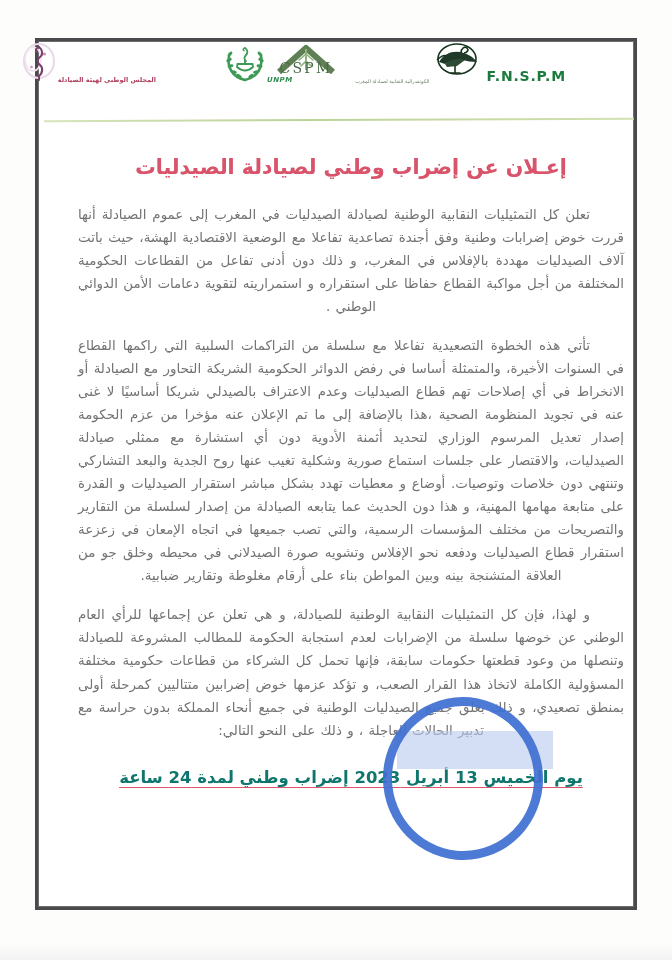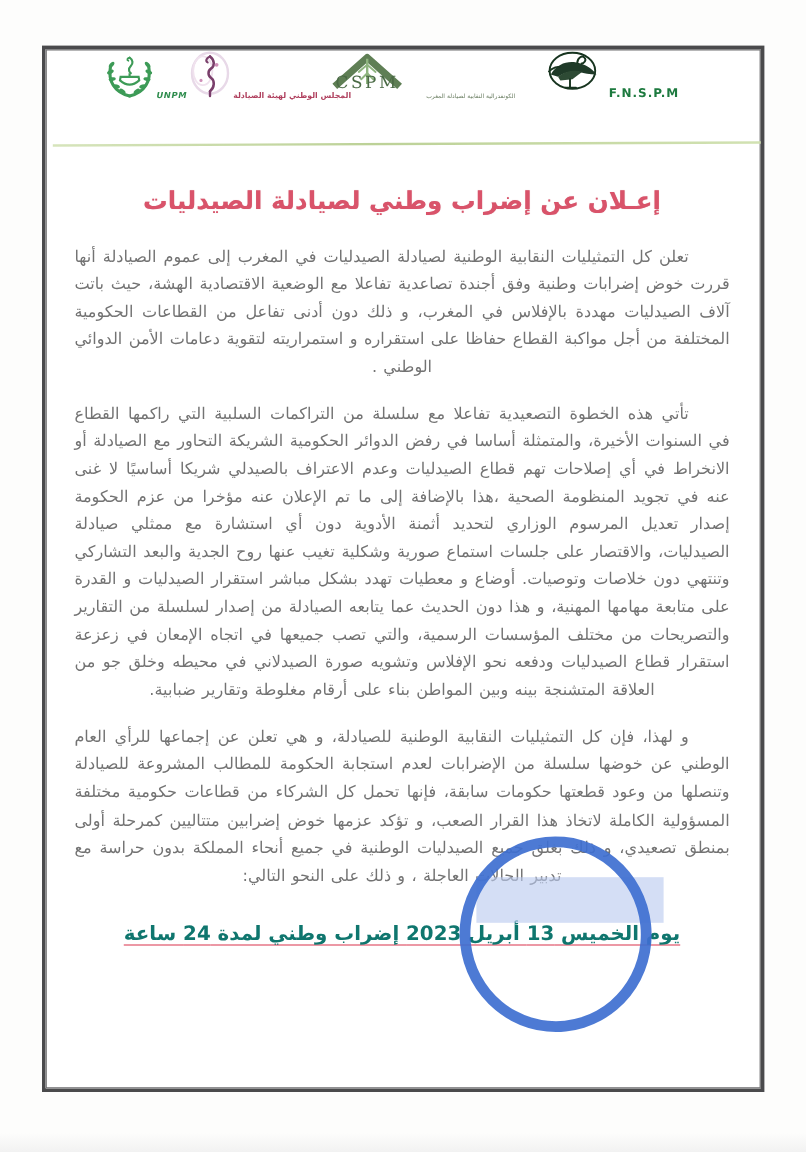--- a/index.html
+++ b/index.html
@@ -191,6 +191,21 @@
   <div id="page-frame"></div>
 
   <div id="logo-strip">
+
+    <div class="logo-block">
+      <span class="logo-mark logo1-mark">
+        <svg width="38" height="42" viewBox="0 0 38 42">
+          <ellipse cx="19" cy="19" rx="15" ry="17" fill="none" stroke="#e8d9e8" stroke-width="2"></ellipse>
+          <ellipse cx="13" cy="17" rx="8" ry="12" fill="none" stroke="#f0e2ee" stroke-width="1.5"></ellipse>
+          <path d="M19 5 C23 8 23 13 20 15 C17 17 17 21 20 23 C23 25 23 31 19 34" fill="none" stroke="#7a3f6b" stroke-width="2.1" stroke-linecap="round"></path>
+          <path d="M19 5 C16 6 15 9 17 10" fill="none" stroke="#7a3f6b" stroke-width="1.8" stroke-linecap="round"></path>
+          <circle cx="24.5" cy="12" r="1.6" fill="#cf8fb8"></circle>
+          <circle cx="11.5" cy="25" r="1.3" fill="#cf8fb8"></circle>
+          <path d="M19 34 L19 38" stroke="#7a3f6b" stroke-width="2" stroke-linecap="round"></path>
+        </svg>
+      </span>
+      <span class="logo-caption logo1-caption">المجلس الوطني لهيئة الصيادلة</span>
+    </div>
 
     <div class="logo-block">
       <span class="logo-mark logo2-mark">
@@ -219,21 +234,6 @@
     </div>
 
     <div class="logo-block">
-      <span class="logo-mark logo1-mark">
-        <svg width="38" height="42" viewBox="0 0 38 42">
-          <ellipse cx="19" cy="19" rx="15" ry="17" fill="none" stroke="#e8d9e8" stroke-width="2"></ellipse>
-          <ellipse cx="13" cy="17" rx="8" ry="12" fill="none" stroke="#f0e2ee" stroke-width="1.5"></ellipse>
-          <path d="M19 5 C23 8 23 13 20 15 C17 17 17 21 20 23 C23 25 23 31 19 34" fill="none" stroke="#7a3f6b" stroke-width="2.1" stroke-linecap="round"></path>
-          <path d="M19 5 C16 6 15 9 17 10" fill="none" stroke="#7a3f6b" stroke-width="1.8" stroke-linecap="round"></path>
-          <circle cx="24.5" cy="12" r="1.6" fill="#cf8fb8"></circle>
-          <circle cx="11.5" cy="25" r="1.3" fill="#cf8fb8"></circle>
-          <path d="M19 34 L19 38" stroke="#7a3f6b" stroke-width="2" stroke-linecap="round"></path>
-        </svg>
-      </span>
-      <span class="logo-caption logo1-caption">المجلس الوطني لهيئة الصيادلة</span>
-    </div>
-
-    <div class="logo-block">
       <span class="logo-mark logo3-mark">
         <svg width="96" height="44" viewBox="0 0 96 44">
           <path d="M20 32 L47 8 L74 32" fill="none" stroke="#5f7f55" stroke-width="6" stroke-linejoin="round"></path>

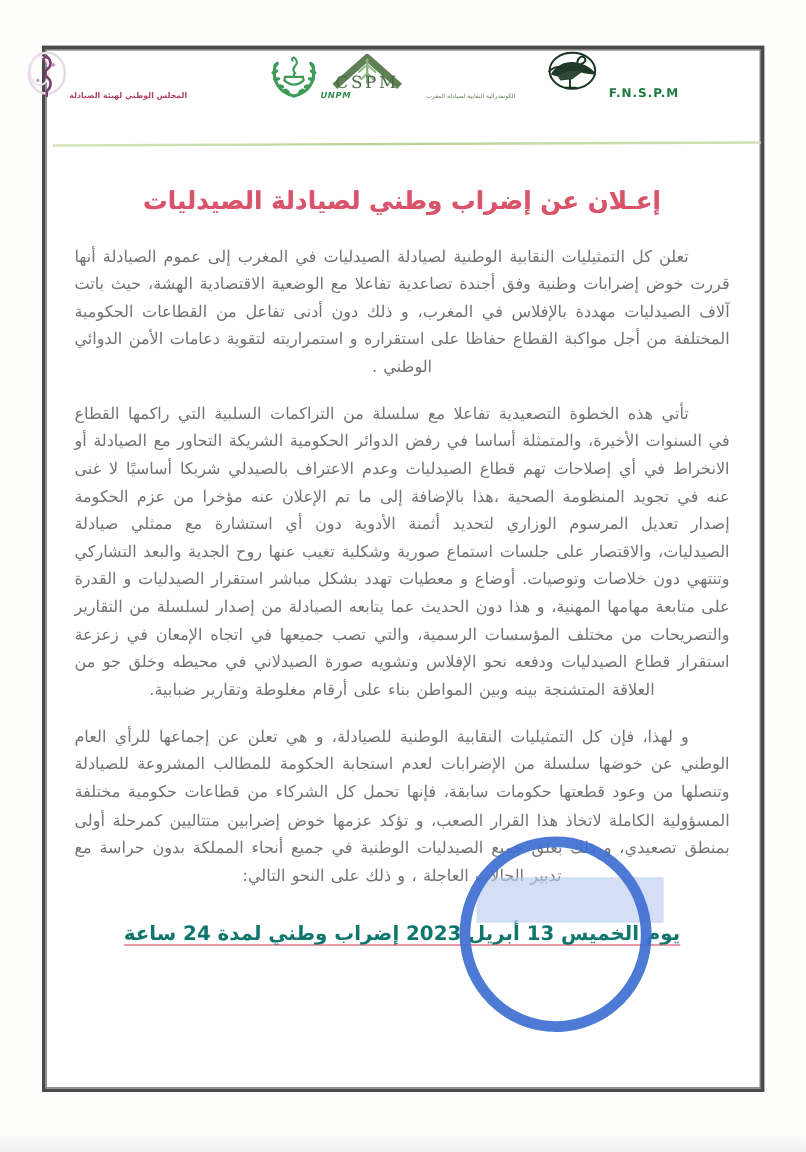--- a/index.html
+++ b/index.html
@@ -86,7 +86,7 @@
 
   
   .logo4-mark { width: 60px; height: 42px; }
-  .logo4-caption { color: #1d7a3f; font-weight: bold; font-size: 10px; letter-spacing: .8px; }
+  .logo4-caption { color: #1d7a3f; font-weight: bold; font-size: 14px; letter-spacing: .8px; }
 
   
   #header-divider {

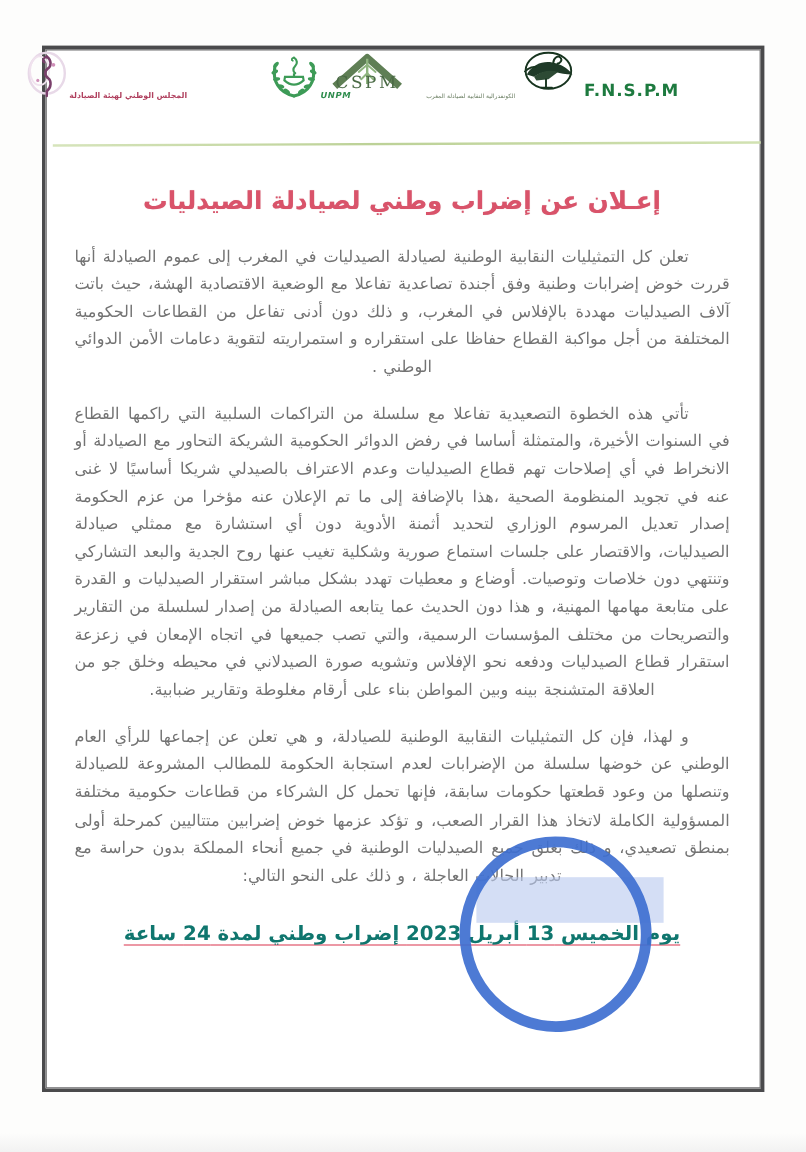--- a/index.html
+++ b/index.html
@@ -103,7 +103,7 @@
   
   #doc-body {
     position: absolute;
-    left: 62px;
+    left: 78px;
     top: 140px;
     width: 546px;
     direction: rtl;

